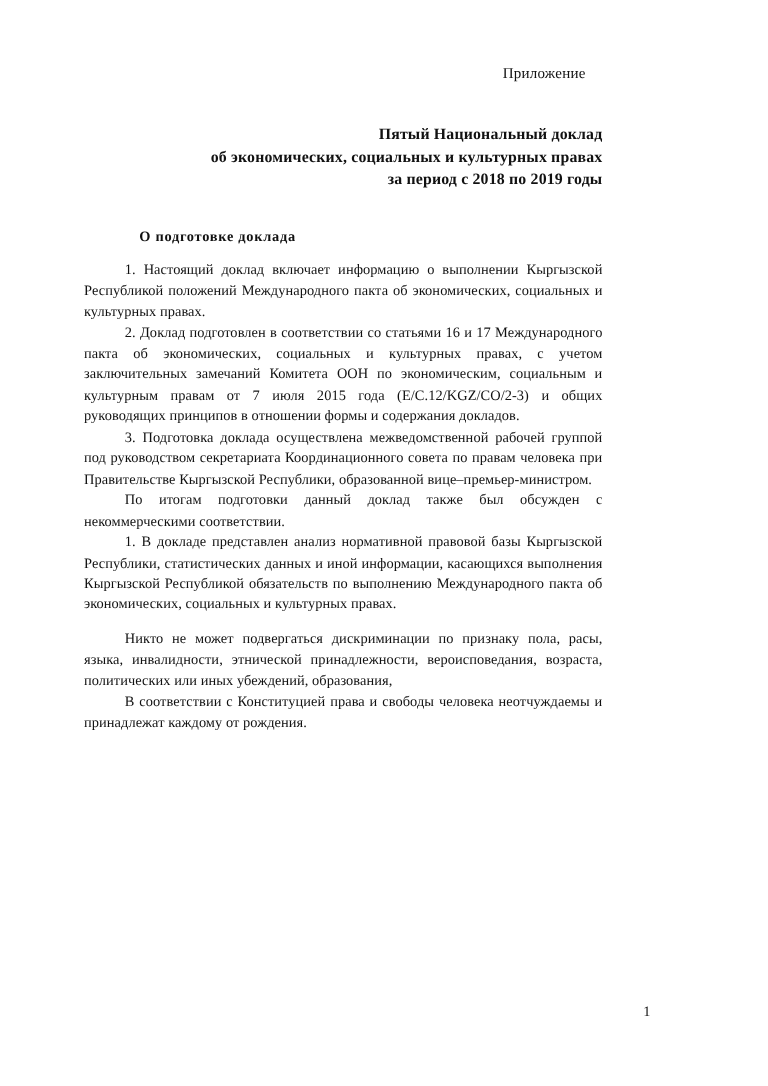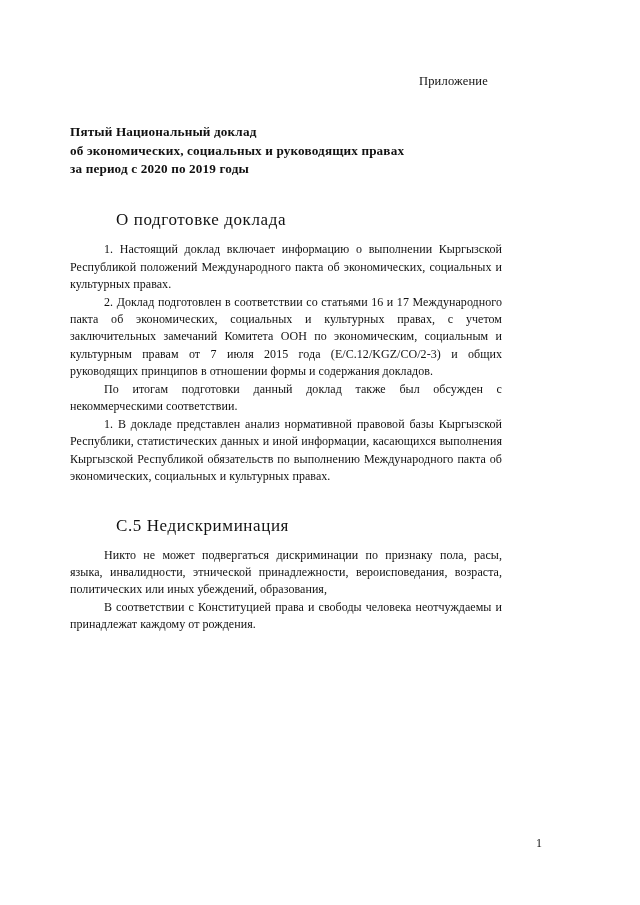--- a/index.html
+++ b/index.html
@@ -21,7 +21,7 @@
     width: 564px;
     height: 905px;
     box-sizing: border-box;
-    padding: 74px 62px 40px 70px;
+    padding: 54px 62px 40px 70px;
     background: #ffffff;
   }
 

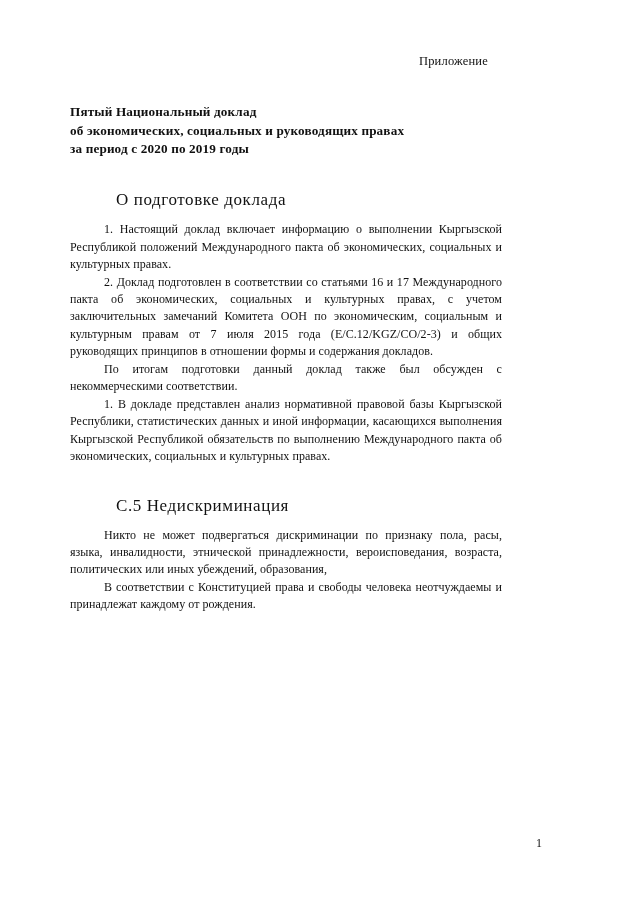--- a/index.html
+++ b/index.html
@@ -35,7 +35,7 @@
 
   .doc-title {
     margin: 34px 0 0 0;
-    text-align: left;
+    text-align: right;
     font-weight: bold;
     font-size: 13.2px;
     line-height: 1.42;

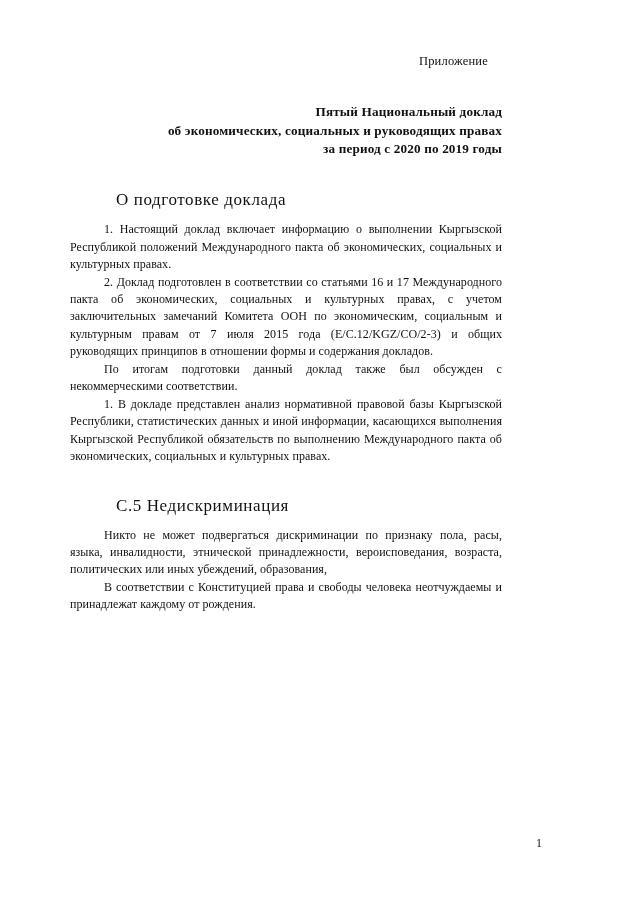--- a/index.html
+++ b/index.html
@@ -86,7 +86,7 @@
 
   <div class="doc-title">
     <span class="tline">Пятый Национальный доклад</span>
-    <span class="tline">об экономических, социальных и руководящих правах</span>
+    <span class="tline">об экономических, социальных и культурных правах</span>
     <span class="tline">за период с 2020 по 2019 годы</span>
   </div>
 

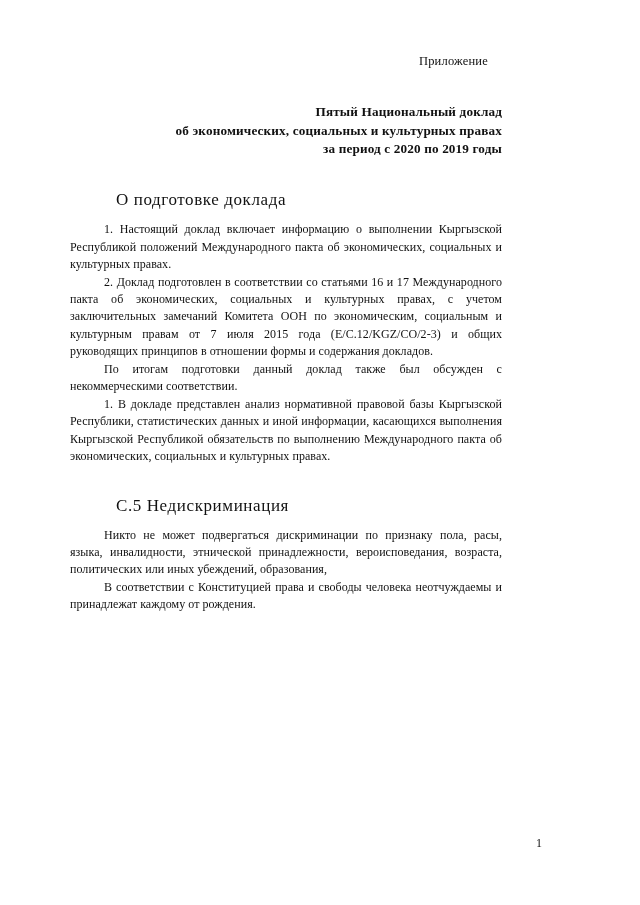--- a/index.html
+++ b/index.html
@@ -87,7 +87,7 @@
   <div class="doc-title">
     <span class="tline">Пятый Национальный доклад</span>
     <span class="tline">об экономических, социальных и культурных правах</span>
-    <span class="tline">за период с 2020 по 2019 годы</span>
+    <span class="tline">за период с 2018 по 2019 годы</span>
   </div>
 
   <div class="section-heading">О подготовке доклада</div>

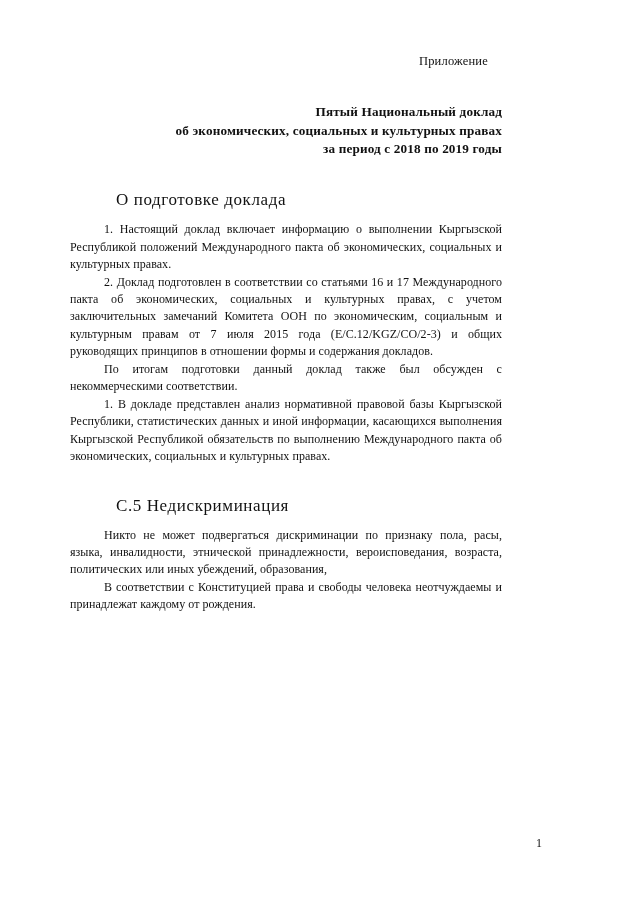--- a/index.html
+++ b/index.html
@@ -45,8 +45,8 @@
 
   .section-heading {
     margin: 31px 0 0 46px;
-    font-weight: normal;
-    font-size: 17px;
+    font-weight: bold;
+    font-size: 12px;
     letter-spacing: 0.6px;
   }
 

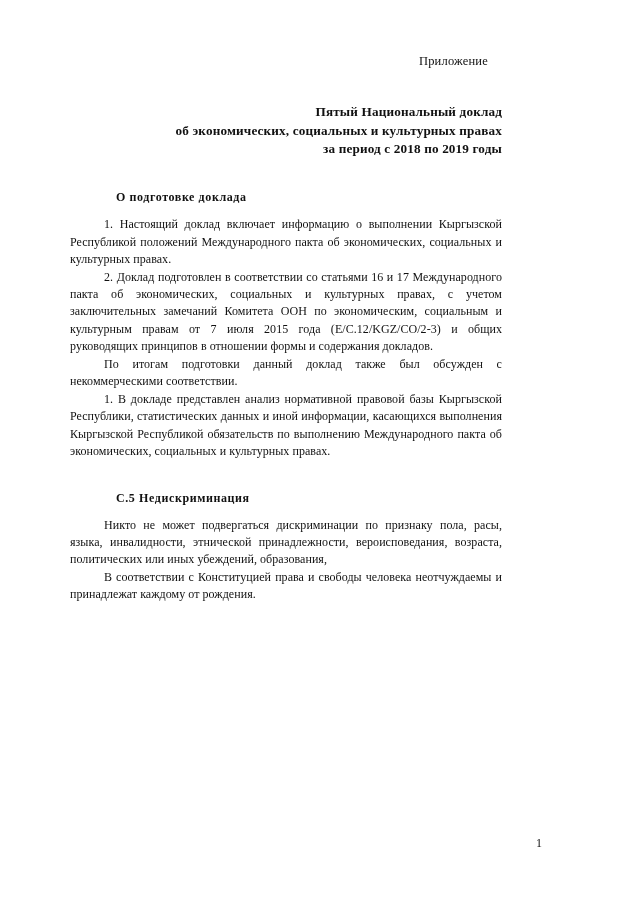--- a/index.html
+++ b/index.html
@@ -95,6 +95,7 @@
   <div class="body-block">
     <p class="para">1. Настоящий доклад включает информацию о выполнении Кыргызской Республикой положений Международного пакта об экономических, социальных и культурных правах.</p>
     <p class="para">2. Доклад подготовлен в соответствии со статьями 16 и 17 Международного пакта об экономических, социальных и культурных правах, с учетом заключительных замечаний Комитета ООН по экономическим, социальным и культурным правам от 7 июля 2015 года (E/C.12/KGZ/CO/2-3) и общих руководящих принципов в отношении формы и содержания докладов.</p>
+    <p class="para">3. Подготовка доклада осуществлена межведомственной рабочей группой под руководством секретариата Координационного совета по правам человека при Правительстве Кыргызской Республики, образованной вице–премьер-министром.</p>
     <p class="para">По итогам подготовки данный доклад также был обсужден с некоммерческими соответствии.</p>
     <p class="para">1. В докладе представлен анализ нормативной правовой базы Кыргызской Республики, статистических данных и иной информации, касающихся выполнения Кыргызской Республикой обязательств по выполнению Международного пакта об экономических, социальных и культурных правах.</p>
   </div>

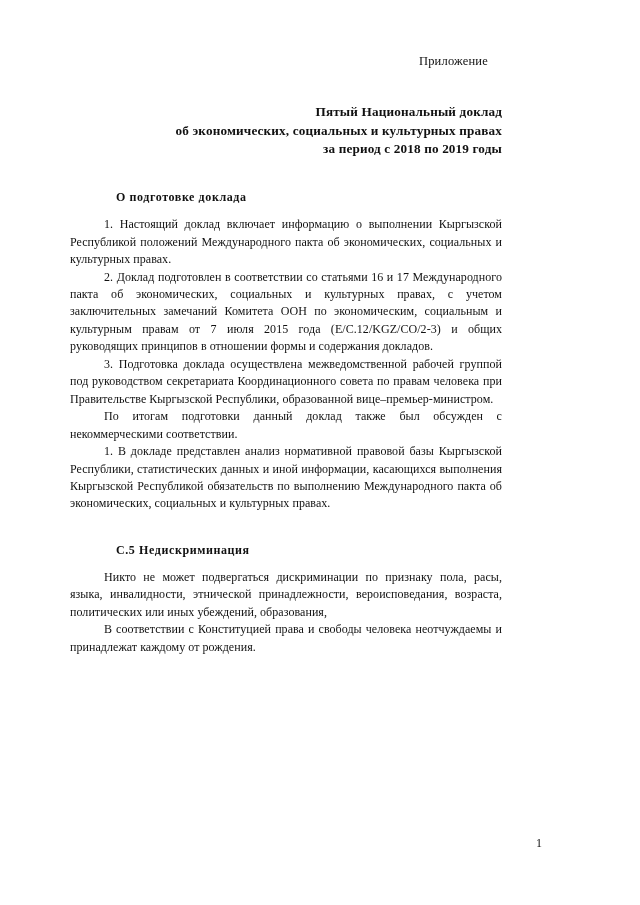--- a/index.html
+++ b/index.html
@@ -100,7 +100,6 @@
     <p class="para">1. В докладе представлен анализ нормативной правовой базы Кыргызской Республики, статистических данных и иной информации, касающихся выполнения Кыргызской Республикой обязательств по выполнению Международного пакта об экономических, социальных и культурных правах.</p>
   </div>
 
-  <div class="section-heading tight">С.5   Недискриминация</div>
 
   <div class="body-block">
     <p class="para">Никто не может подвергаться дискриминации по признаку пола, расы, языка, инвалидности, этнической принадлежности, вероисповедания, возраста, политических или иных убеждений, образования,</p>

